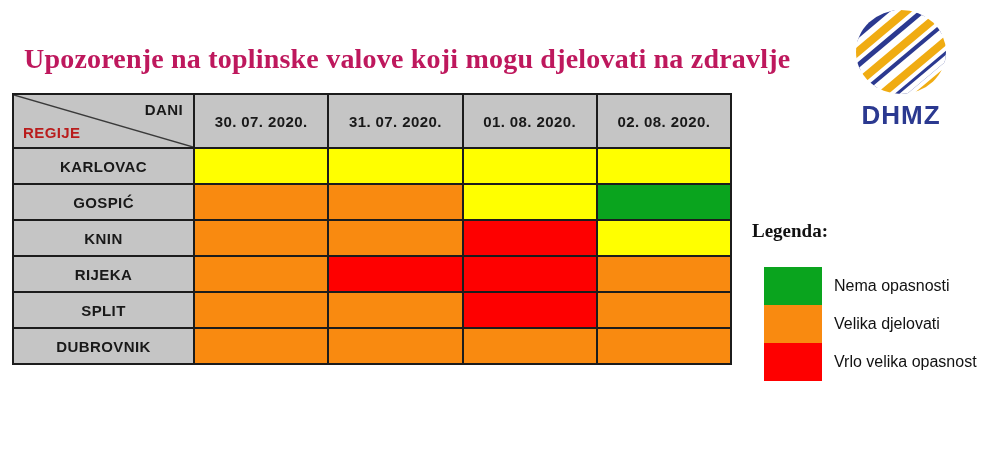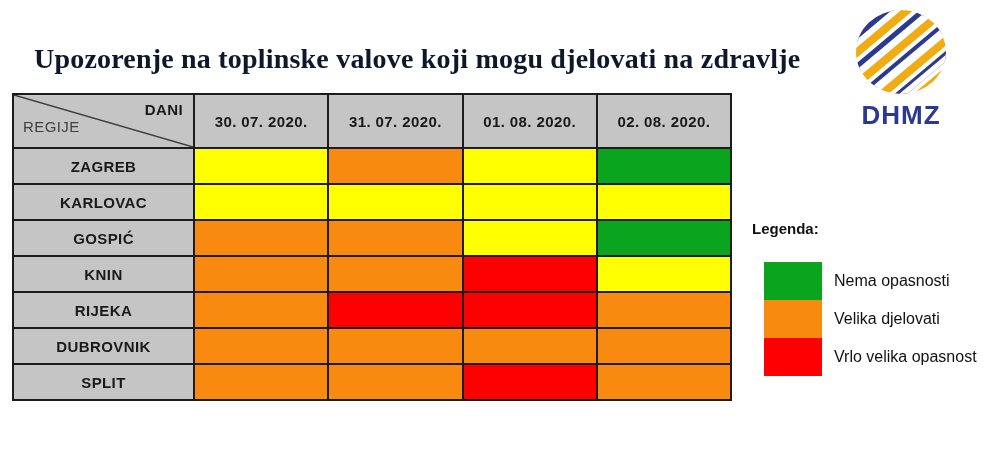--- a/index.html
+++ b/index.html
@@ -8,9 +8,9 @@
     background:#ffffff;font-family:"Liberation Sans",sans-serif;
   }
   .title{
-    position:absolute;left:34px;top:24px;width:830px;
+    position:absolute;left:24px;top:24px;width:830px;
     font-family:"Liberation Serif",serif;font-weight:bold;
-    font-size:28px;color:#0f172a;letter-spacing:.2px;white-space:nowrap;
+    font-size:28px;color:#be185d;letter-spacing:.2px;white-space:nowrap;
   }
   
   .logo{position:absolute;left:845px;top:6px;width:112px;text-align:center;}

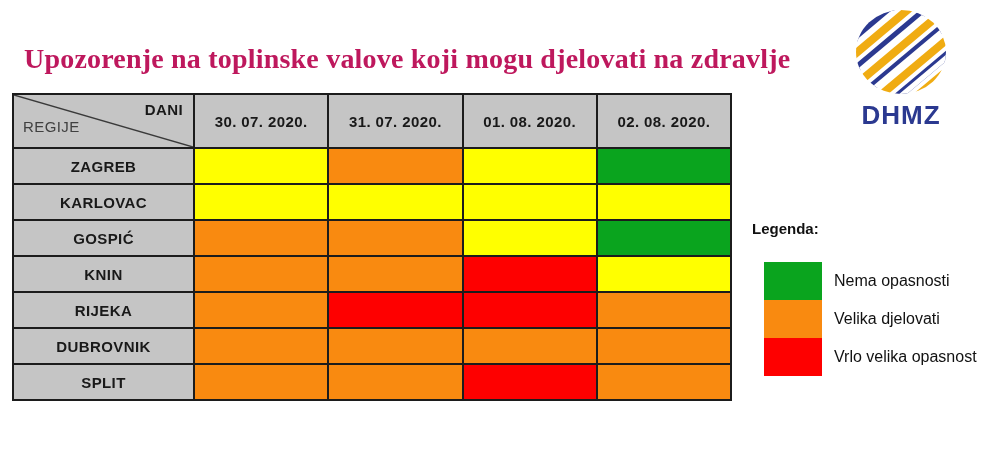--- a/index.html
+++ b/index.html
@@ -34,7 +34,7 @@
   td.corner{background:#c5c5c5;position:relative;}
   td.corner svg{position:absolute;left:0;top:0;width:100%;height:100%;display:block;}
   .corner-top{position:absolute;top:6px;right:10px;font-weight:bold;font-size:15px;color:#191919;letter-spacing:.4px;}
-  .corner-bottom{position:absolute;bottom:12px;left:9px;font-weight:normal;font-size:15px;color:#404040;letter-spacing:.4px;}
+  .corner-bottom{position:absolute;bottom:6px;left:9px;font-weight:bold;font-size:15px;color:#b91c1c;letter-spacing:.4px;}
   
   .legend{position:absolute;left:748px;top:220px;width:250px;}
   .legend-title{

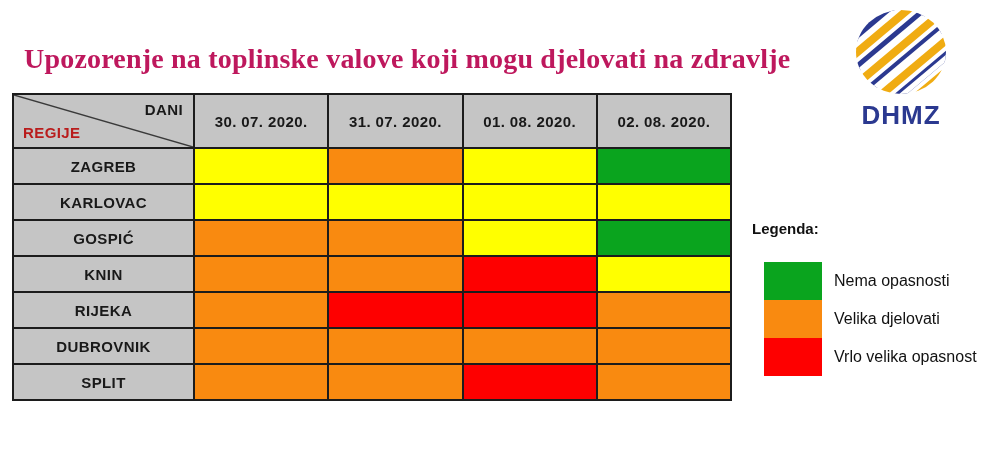--- a/index.html
+++ b/index.html
@@ -104,13 +104,6 @@
     <td class="head">02. 08. 2020.</td>
   </tr>
   <tr class="data-row">
-    <td class="head">ZAGREB</td>
-    <td class="cell" style="background-color: rgb(255, 255, 0);"></td>
-    <td class="cell" style="background-color: rgb(249, 138, 16);"></td>
-    <td class="cell" style="background-color: rgb(255, 255, 0);"></td>
-    <td class="cell" style="background-color: rgb(10, 164, 30);"></td>
-  </tr>
-  <tr class="data-row">
     <td class="head">KARLOVAC</td>
     <td class="cell" style="background-color: rgb(255, 255, 0);"></td>
     <td class="cell" style="background-color: rgb(255, 255, 0);"></td>

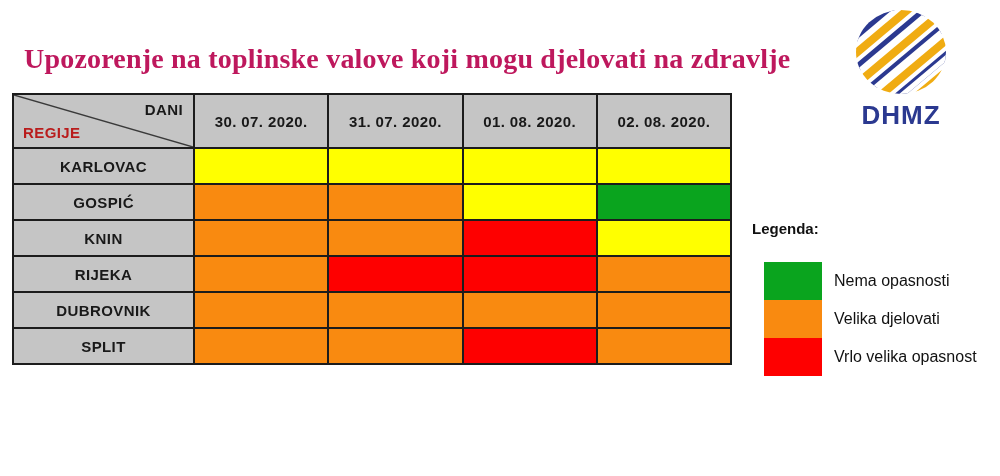--- a/index.html
+++ b/index.html
@@ -38,8 +38,8 @@
   
   .legend{position:absolute;left:748px;top:220px;width:250px;}
   .legend-title{
-    font-family:Liberation Sans, sans-serif;font-weight:bold;
-    font-size:15px;color:#111;margin-left:4px;
+    font-family:Liberation Serif, serif;font-weight:bold;
+    font-size:19px;color:#111;margin-left:4px;
   }
   .legend-items{margin:25px 0 0 16px;text-align:right;}
   .legend-item{display:flex;align-items:center;height:38px;}

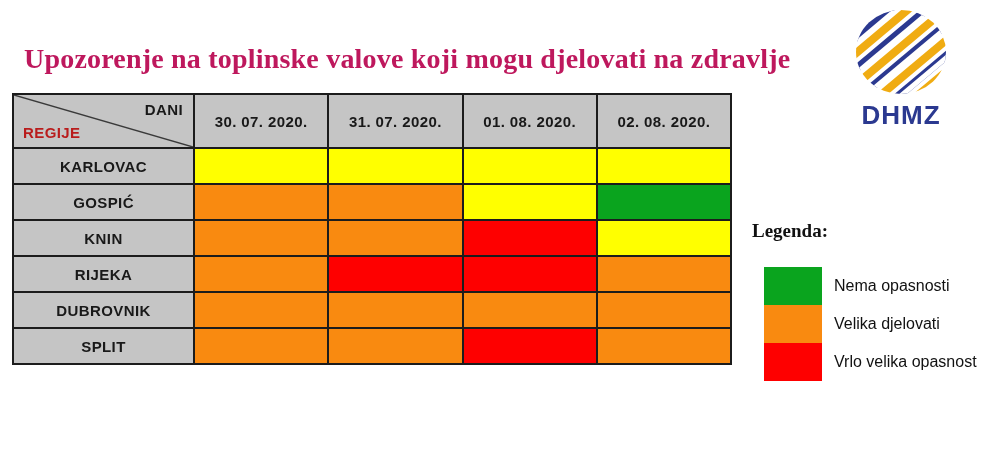--- a/index.html
+++ b/index.html
@@ -132,17 +132,17 @@
     <td class="cell" style="background-color: rgb(249, 138, 16);"></td>
   </tr>
   <tr class="data-row">
+    <td class="head">SPLIT</td>
+    <td class="cell" style="background-color: rgb(249, 138, 16);"></td>
+    <td class="cell" style="background-color: rgb(249, 138, 16);"></td>
+    <td class="cell" style="background-color: rgb(254, 0, 0);"></td>
+    <td class="cell" style="background-color: rgb(249, 138, 16);"></td>
+  </tr>
+  <tr class="data-row">
     <td class="head">DUBROVNIK</td>
     <td class="cell" style="background-color: rgb(249, 138, 16);"></td>
     <td class="cell" style="background-color: rgb(249, 138, 16);"></td>
     <td class="cell" style="background-color: rgb(249, 138, 16);"></td>
-    <td class="cell" style="background-color: rgb(249, 138, 16);"></td>
-  </tr>
-  <tr class="data-row">
-    <td class="head">SPLIT</td>
-    <td class="cell" style="background-color: rgb(249, 138, 16);"></td>
-    <td class="cell" style="background-color: rgb(249, 138, 16);"></td>
-    <td class="cell" style="background-color: rgb(254, 0, 0);"></td>
     <td class="cell" style="background-color: rgb(249, 138, 16);"></td>
   </tr>
 </tbody>

